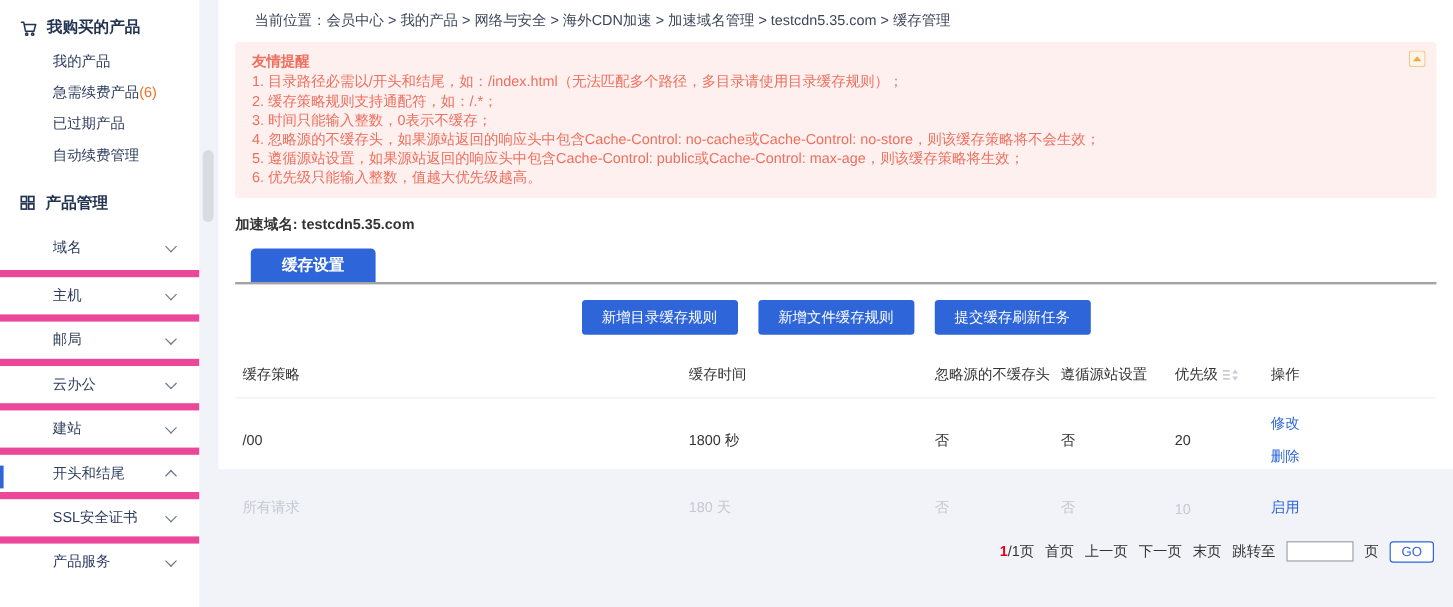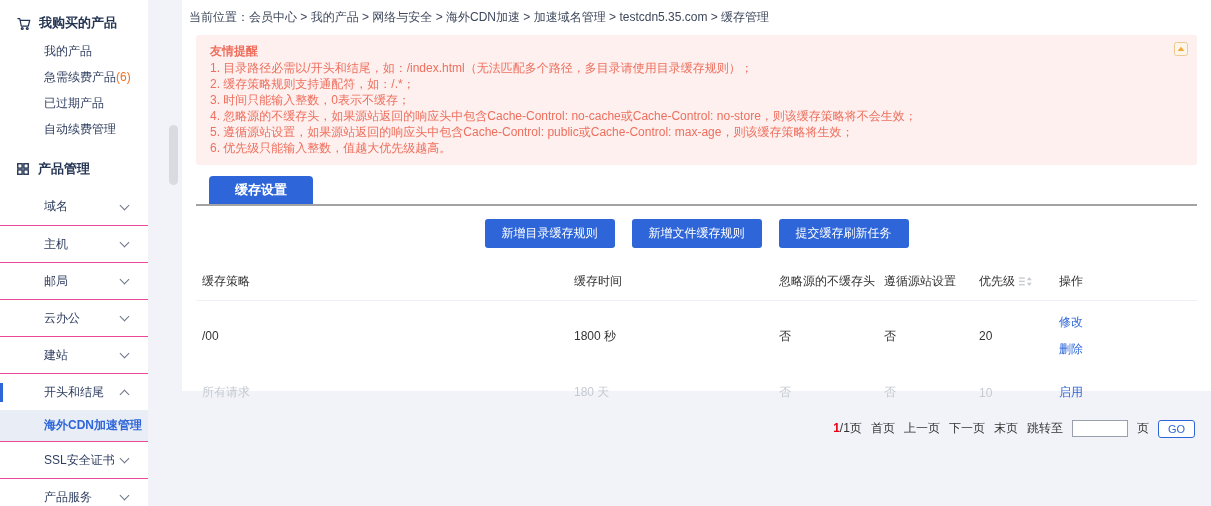--- a/index.html
+++ b/index.html
@@ -14,7 +14,7 @@
   }
   
   .sidebar {
-    position:absolute; left:0; top:0; width:148px; height:506px;
+    position:absolute; left:0; top:0; width:166px; height:506px;
     background:#fff; z-index:2;
   }
   .side-group-header {

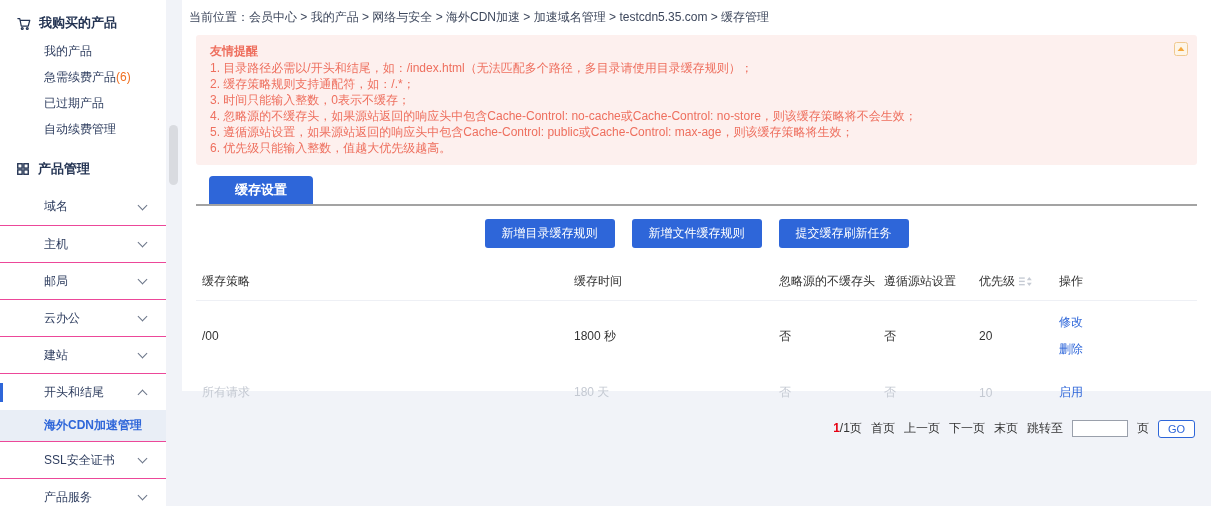--- a/index.html
+++ b/index.html
@@ -55,7 +55,7 @@
     position:absolute; left:182px; top:0; width:1029px; height:391px;
     background:#fff;
   }
-  .breadcrumb { padding:9px 0 0 7px; font-size:12px; color:#3c4террitory:; color:#3d475c; }
+  .breadcrumb { padding:9px 0 0 30px; font-size:12px; color:#3c4террitory:; color:#3d475c; }
   .notice {
     position:relative;
     margin:9px 14px 0 14px;

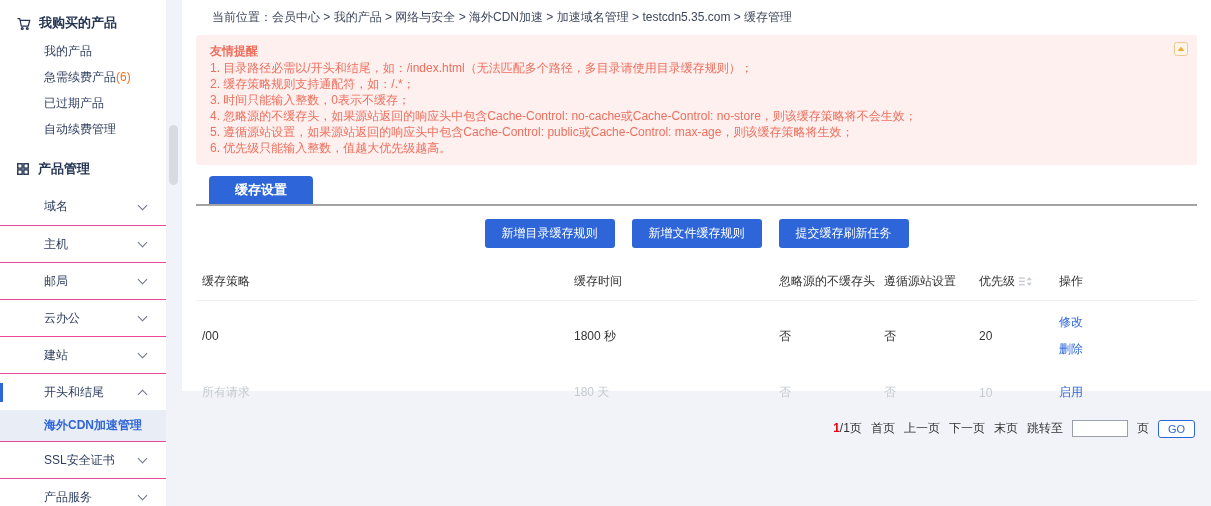--- a/index.html
+++ b/index.html
@@ -201,6 +201,10 @@
     </span>
   </div>
 
+  <div class="domain-line">
+    <span>加速域名:</span>
+    <span>testcdn5.35.com</span>
+  </div>
 
   <div class="tabbar">
     <span class="tab">缓存设置</span>

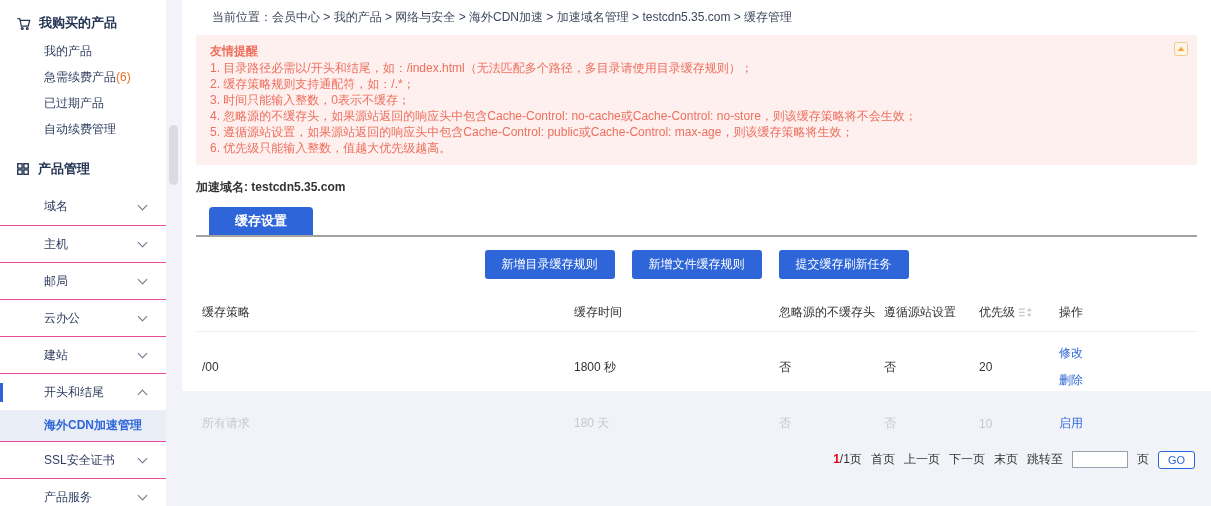--- a/index.html
+++ b/index.html
@@ -30,7 +30,7 @@
     height:37px; display:flex; align-items:center; justify-content:space-between;
     padding:0 20px 0 44px; font-size:12px; color:#2d3c5e; cursor:pointer;
   }
-  .menu-item + .menu-item, .submenu + .menu-item { border-top:1px solid #ec4899; }
+  .menu-item + .menu-item, .submenu + .menu-item { border-top:6px solid #ec4899; }
   .menu-item.active::before {
     content:""; position:absolute; left:0; top:9px; width:3px; height:19px; background:#2e66d9;
   }

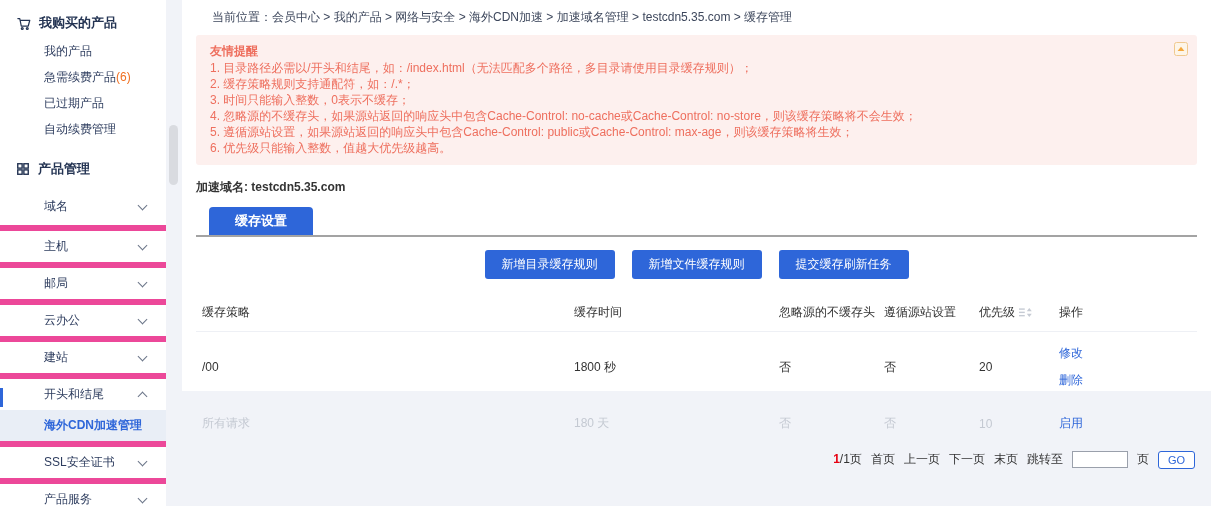--- a/index.html
+++ b/index.html
@@ -166,7 +166,6 @@
       <span>开头和结尾</span>
         <span class="chev up"></span>
     </div>
-    <div class="submenu">海外CDN加速管理</div>
     <div class="menu-item">
       <span>SSL安全证书</span>
         <span class="chev"></span>

